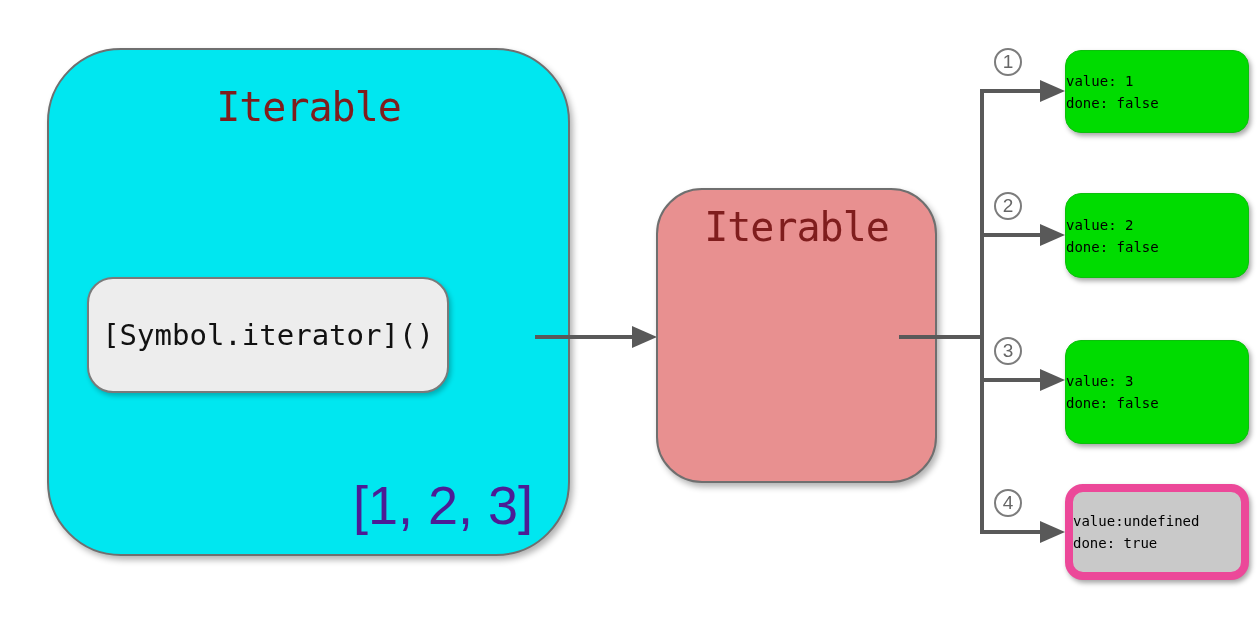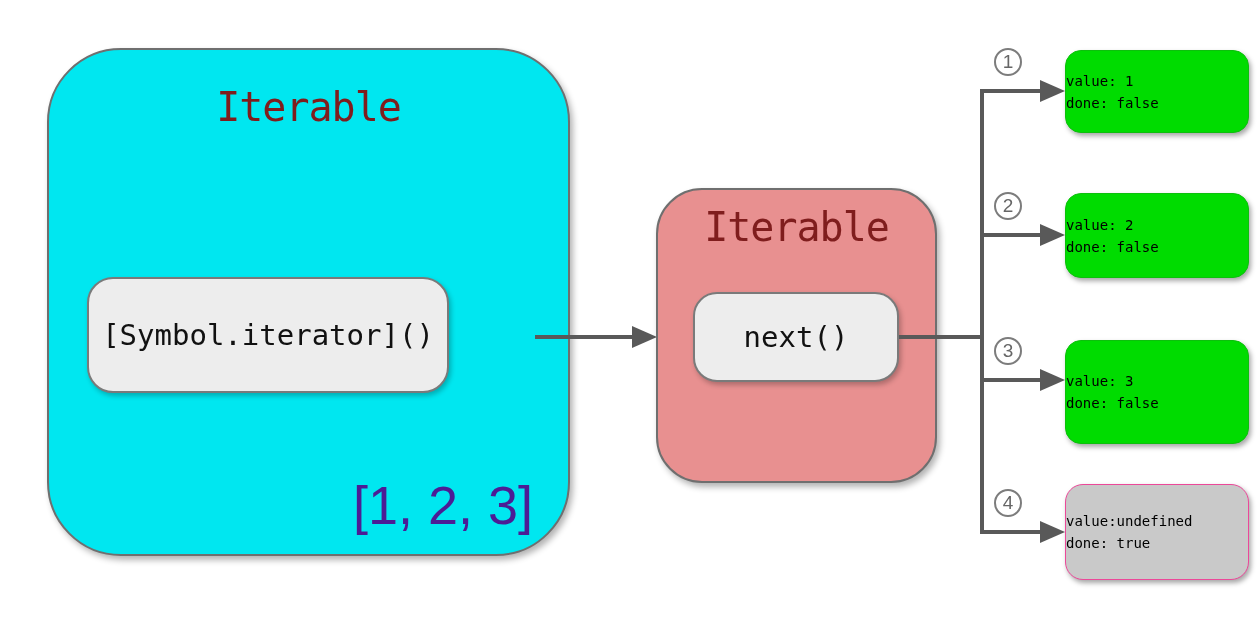--- a/index.html
+++ b/index.html
@@ -144,9 +144,6 @@
 
   <div class="big-box iterator-box"></div>
   <div class="box-title iterator-title">Iterable</div>
-  <div class="method-pill next-pill">
-    <span>next()</span>
-  </div>
 
   <div class="h-line" style="left:899px; top:335px; width:85px;"></div>
 

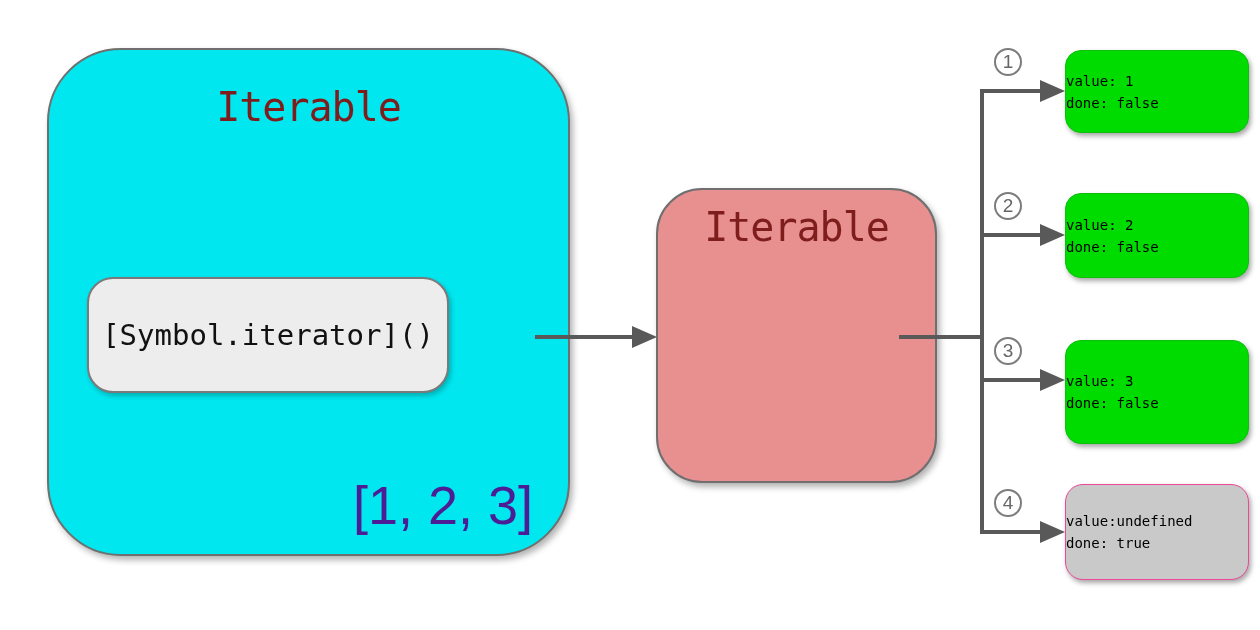--- a/index.html
+++ b/index.html
@@ -125,7 +125,7 @@
     white-space: nowrap;
   }
   .result-green { background: #00dc00; border: 1px solid #0cc00c; }
-  .result-gray  { background: #c9c9c9; border: 1px solid #ec4899; border-radius: 18px; }
+  .result-gray  { background: #c9c9c9; border: 8px solid #ec4899; border-radius: 18px; }
 </style>
 </head>
 <body>

